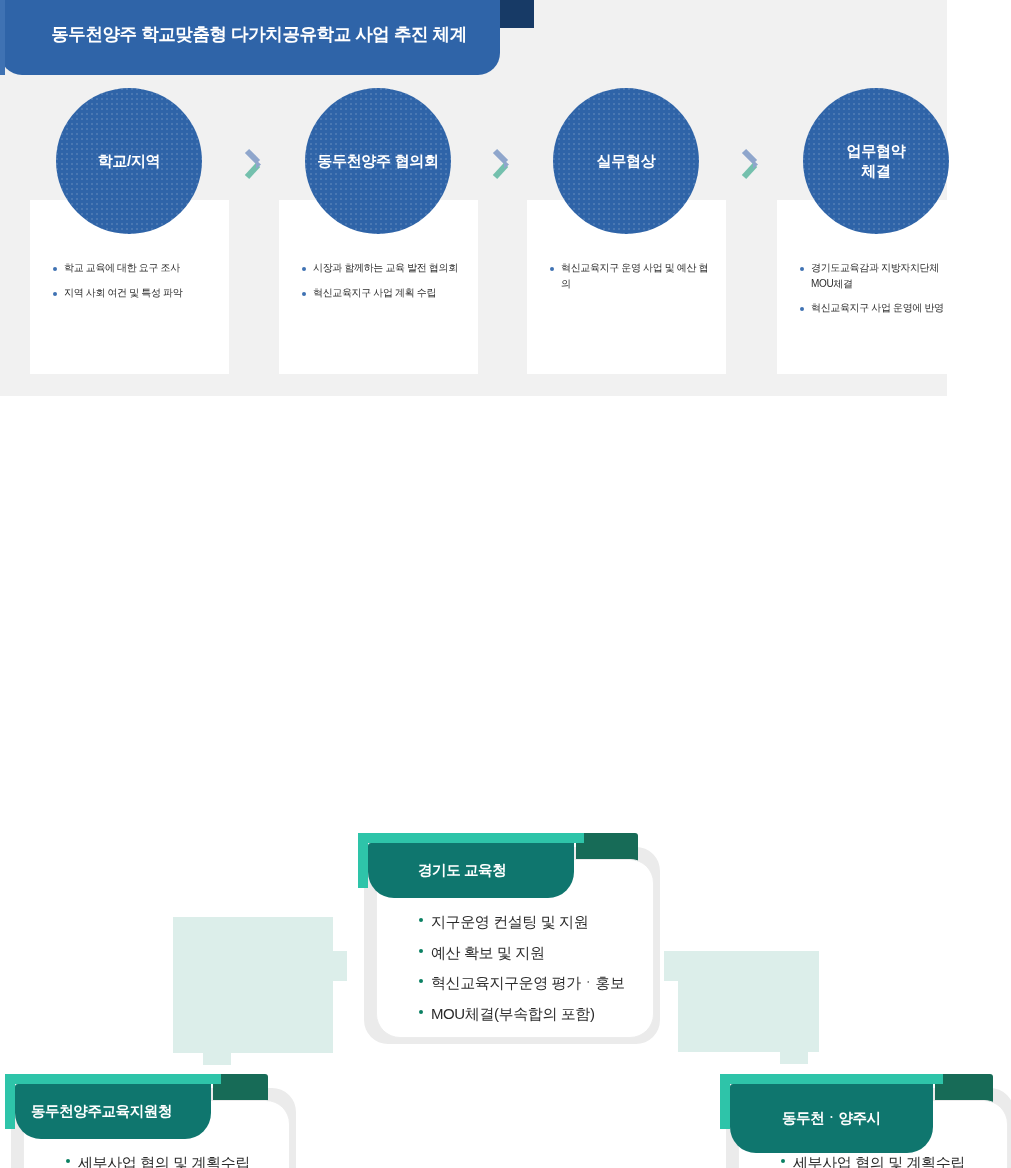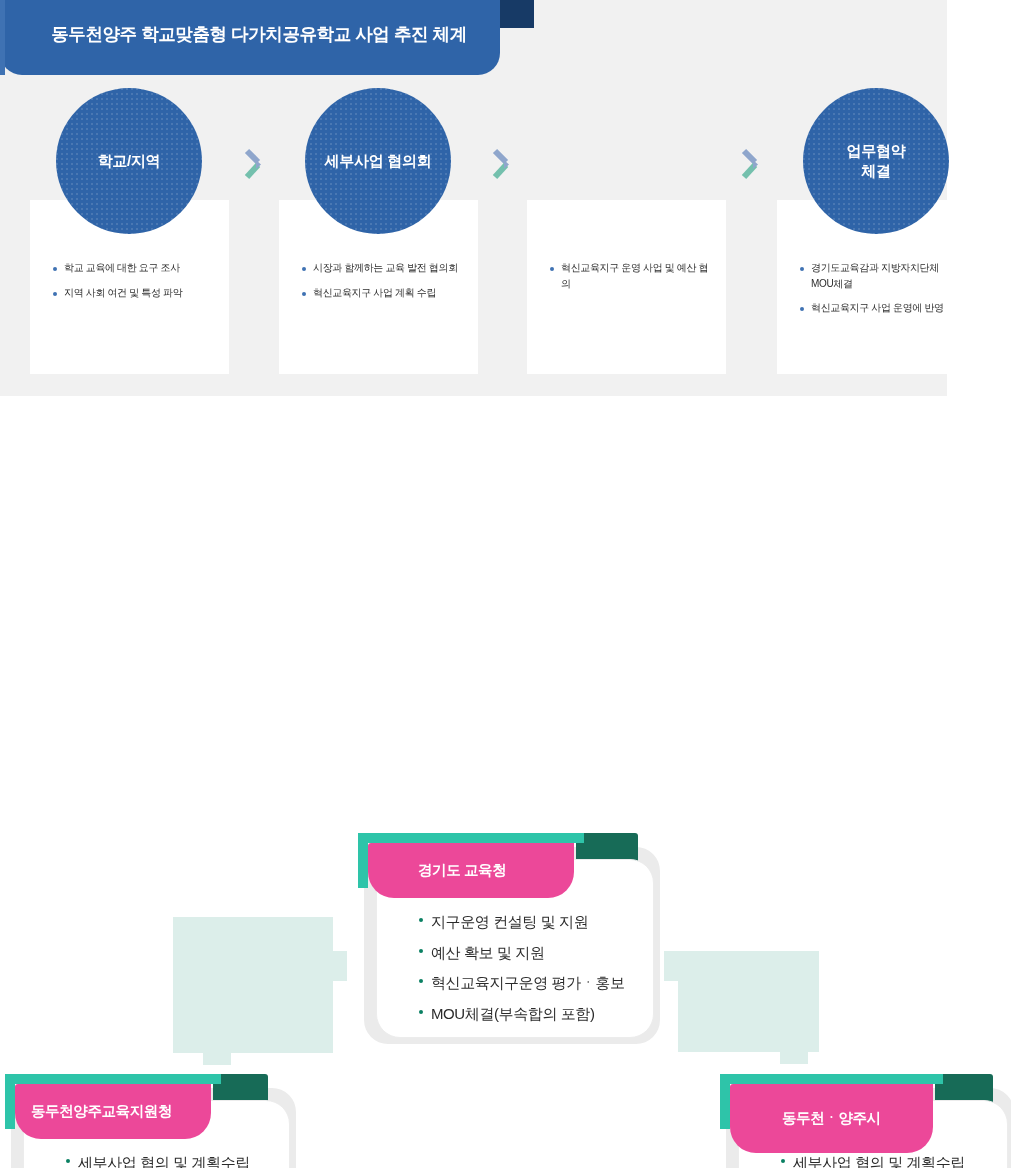--- a/index.html
+++ b/index.html
@@ -318,7 +318,7 @@
           <div class="bullet">혁신교육지구 사업 계획 수립</div>
         </div>
       </div>
-      <div class="circle c2">세부사업 협의회</div>
+      <div class="circle c2">동두천양주 협의회</div>
 
       <svg class="chevron a2" viewBox="0 0 22 34">
         <path d="M4 3 L15 14" stroke="#8fa6cc" stroke-width="6" fill="none" stroke-linecap="butt"></path>

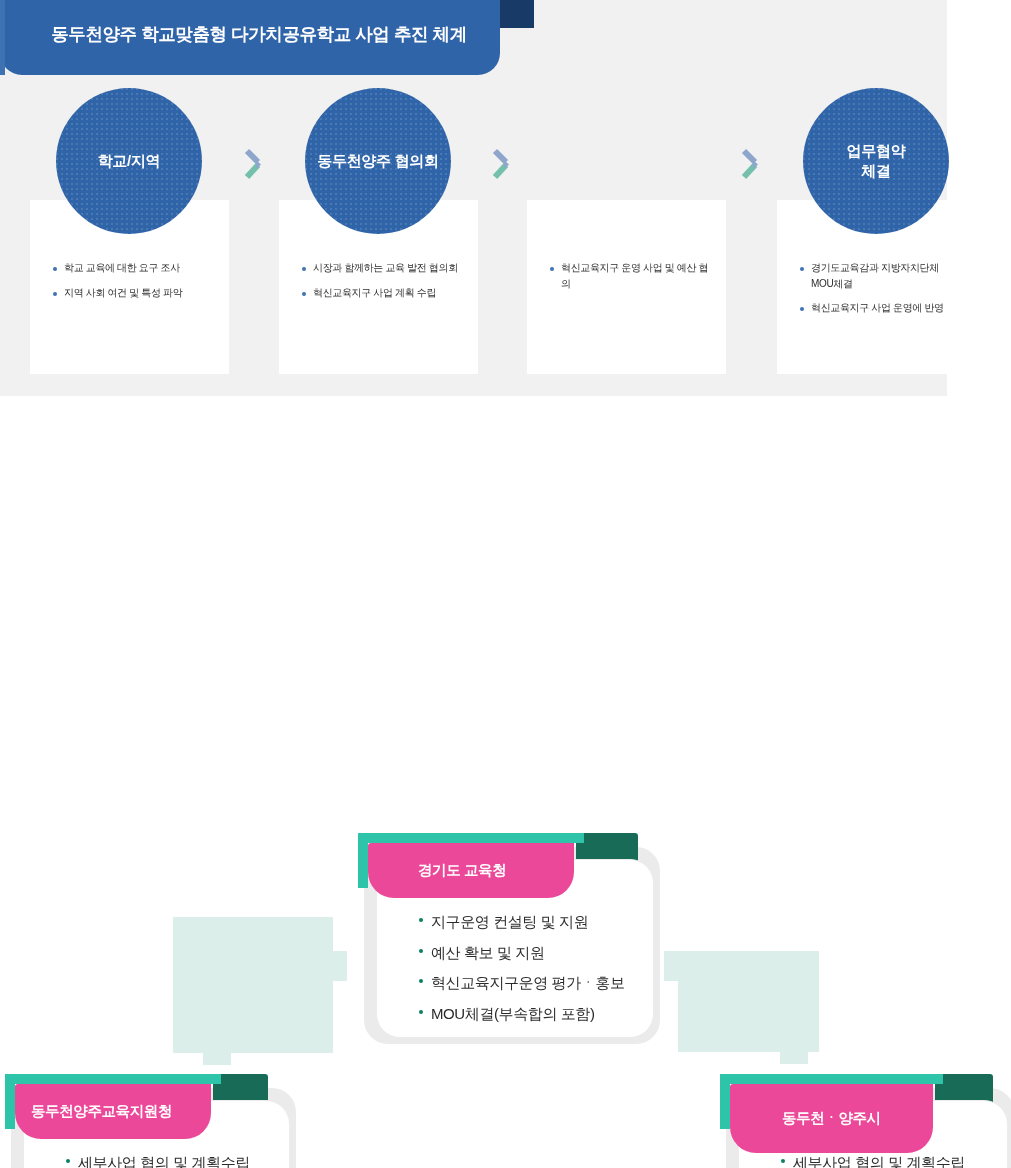--- a/index.html
+++ b/index.html
@@ -331,6 +331,7 @@
           <div class="bullet">혁신교육지구 운영 사업 및 예산 협의</div>
         </div>
       </div>
+      <div class="circle c3">실무협상</div>
 
       <svg class="chevron a3" viewBox="0 0 22 34">
         <path d="M4 3 L15 14" stroke="#8fa6cc" stroke-width="6" fill="none" stroke-linecap="butt"></path>

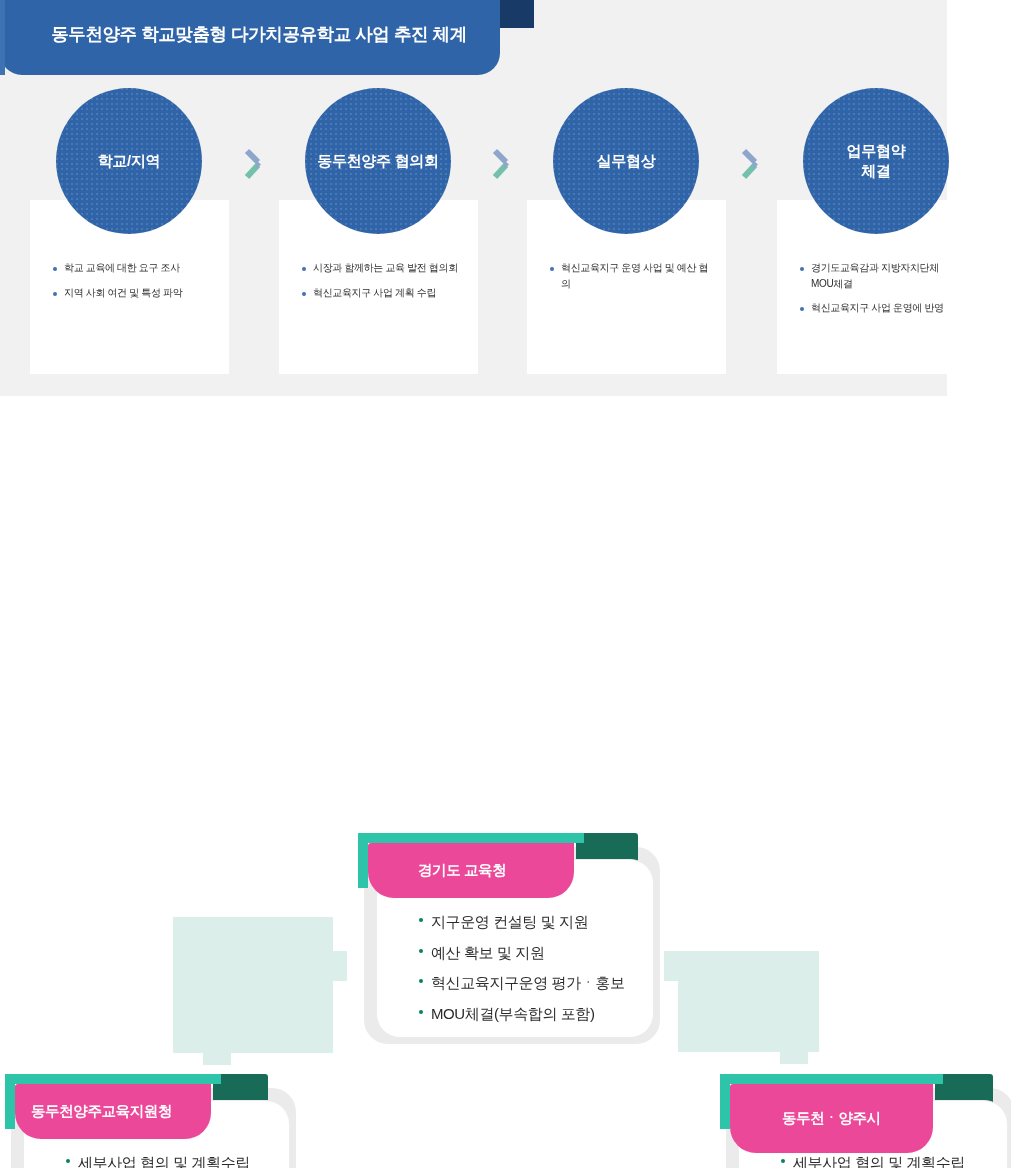--- a/index.html
+++ b/index.html
@@ -218,7 +218,7 @@
     position: absolute;
     left: 10px;
     top: 10px;
-    background: #ec4899;
+    background: #0f766e;
     border-bottom-left-radius: 26px;
     border-bottom-right-radius: 26px;
     border-top-left-radius: 3px;

